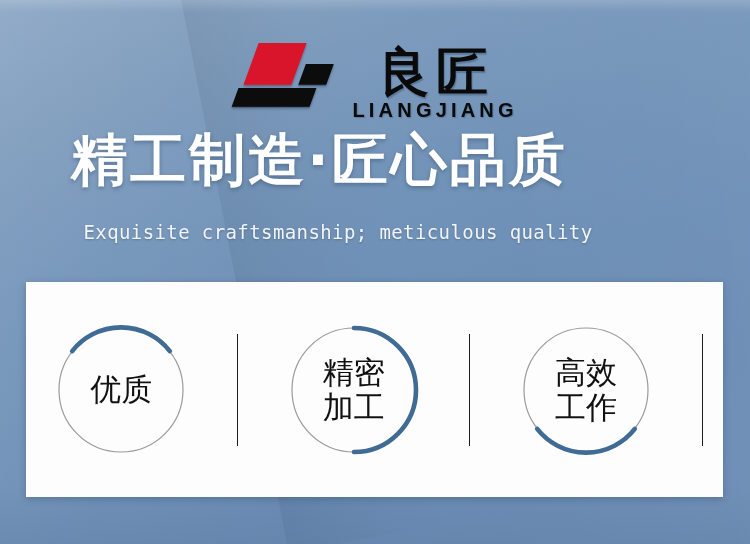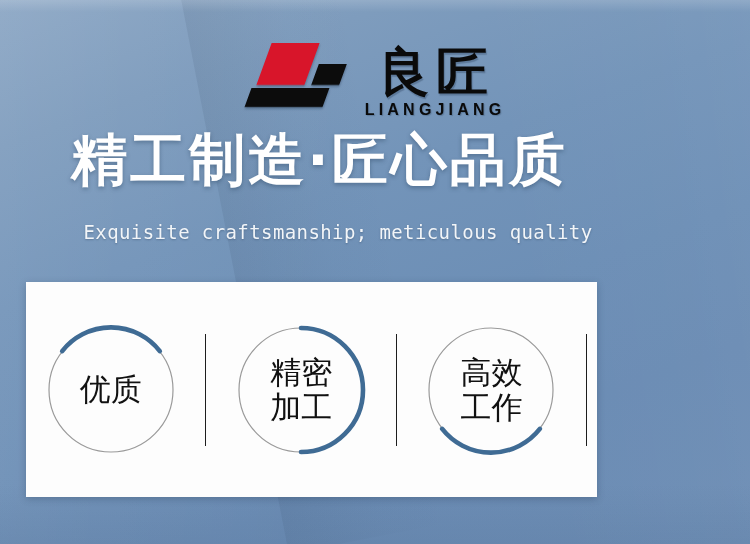--- a/index.html
+++ b/index.html
@@ -138,7 +138,7 @@
   }
   #logo-en {
     font-family: "Liberation Sans", sans-serif;
-    font-size: 16px;
+    font-size: 20px;
     line-height: 16px;
     font-weight: 700;
     color: #0a0a0a;

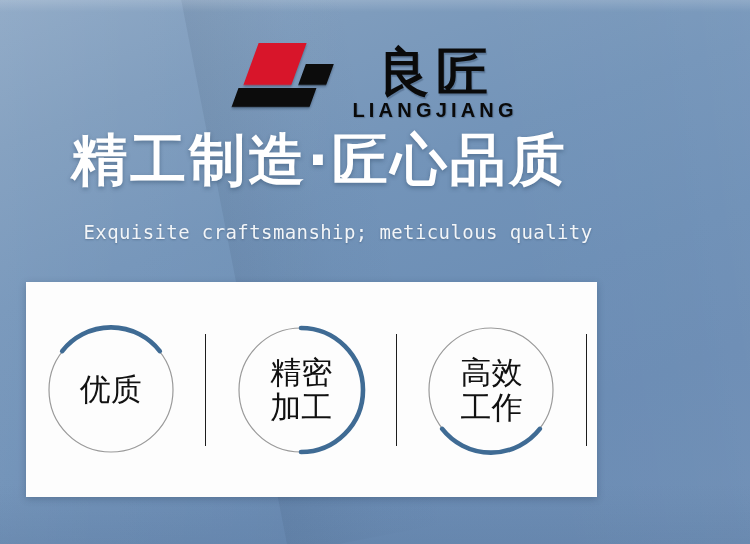--- a/index.html
+++ b/index.html
@@ -184,7 +184,7 @@
     position: absolute;
     left: 26px;
     top: 282px;
-    width: 571px;
+    width: 697px;
     height: 215px;
     background: #fdfdfd;
     box-shadow: 0 2px 7px rgba(35,55,80,0.30);

